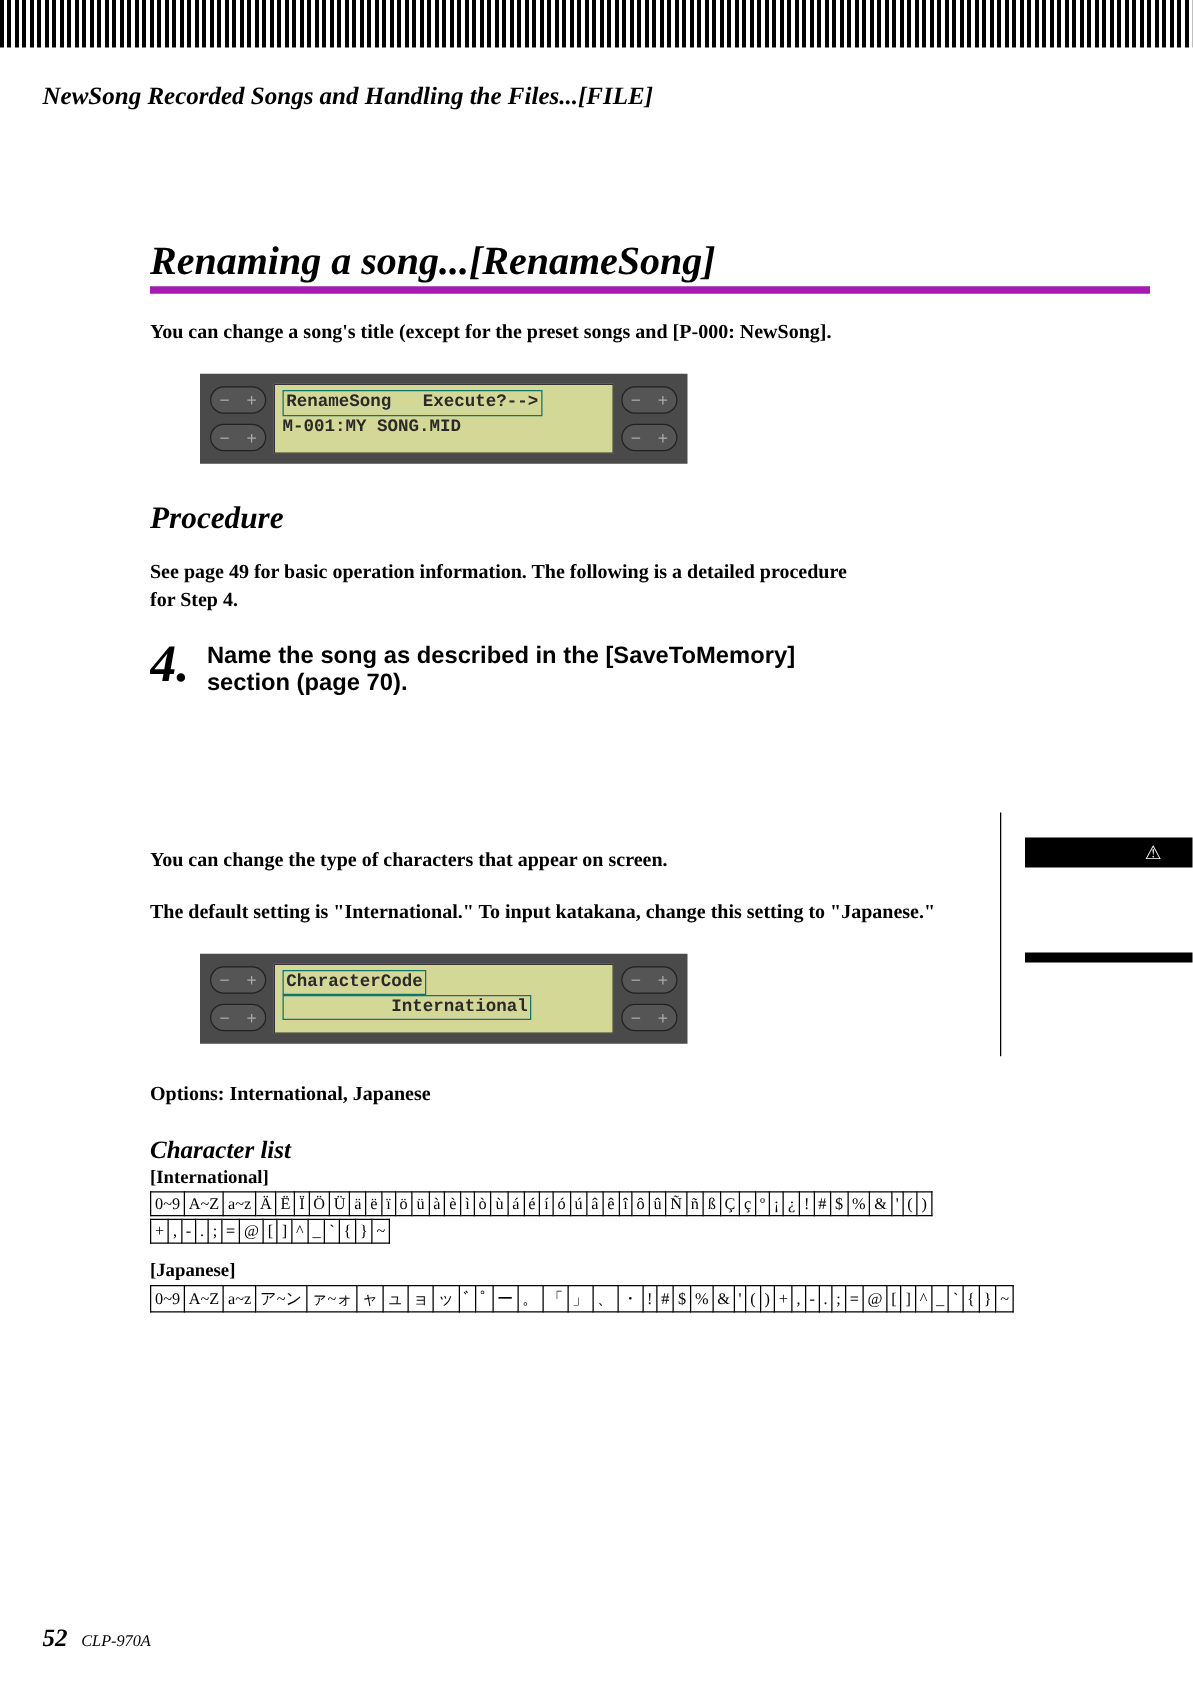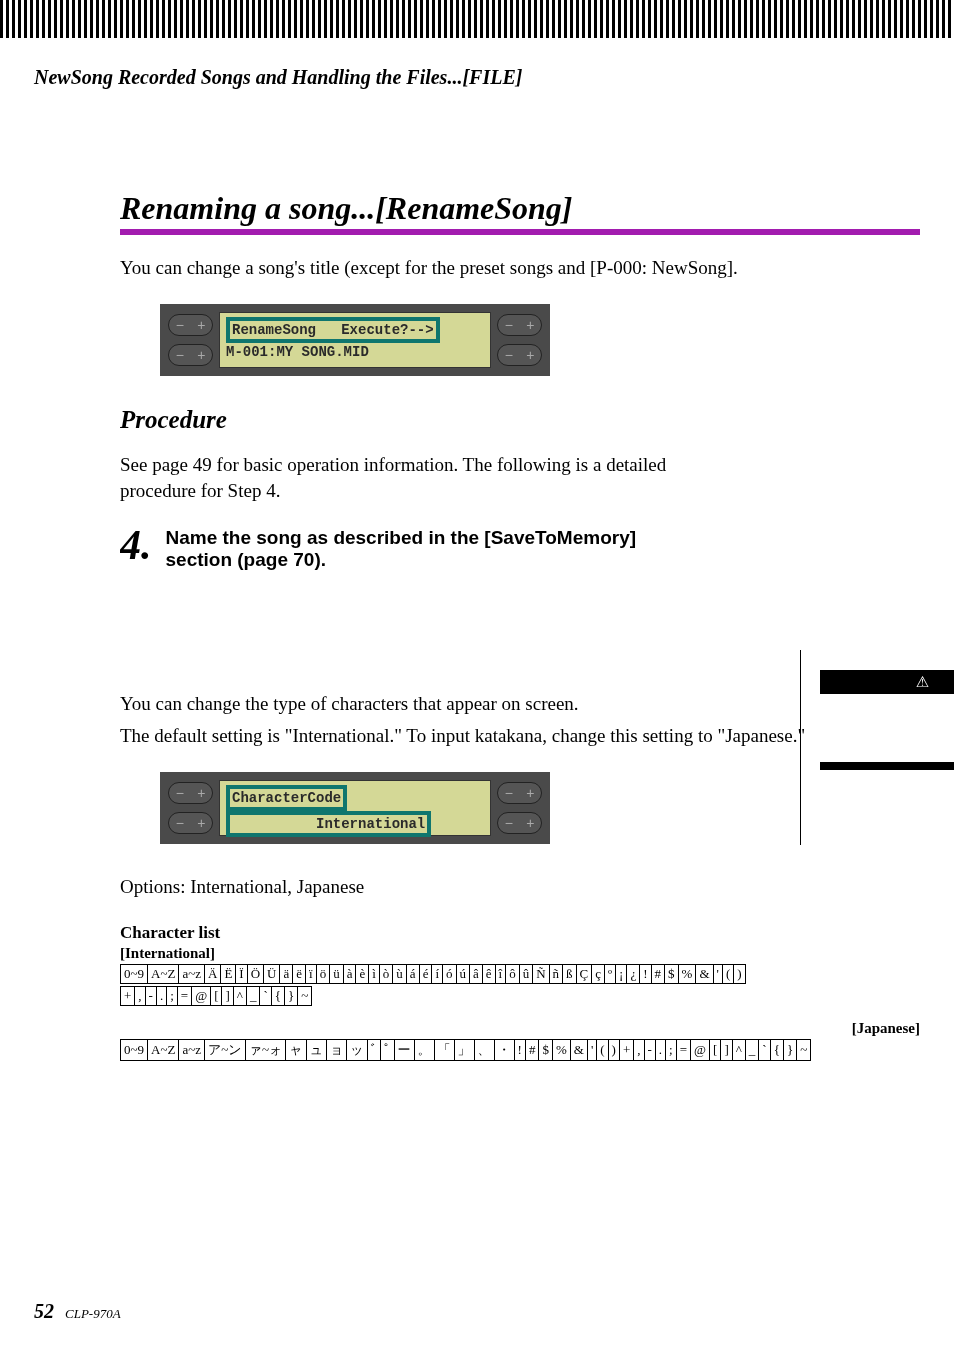--- a/index.html
+++ b/index.html
@@ -41,9 +41,10 @@
     margin-bottom: 20px;
   }
   .body-text {
-    font-size: 19px;
+    font-size: 16px;
     margin-bottom: 22px;
     line-height: 1.4;
+    font-weight: bold;
   }
   .lcd-panel {
     width: 390px;

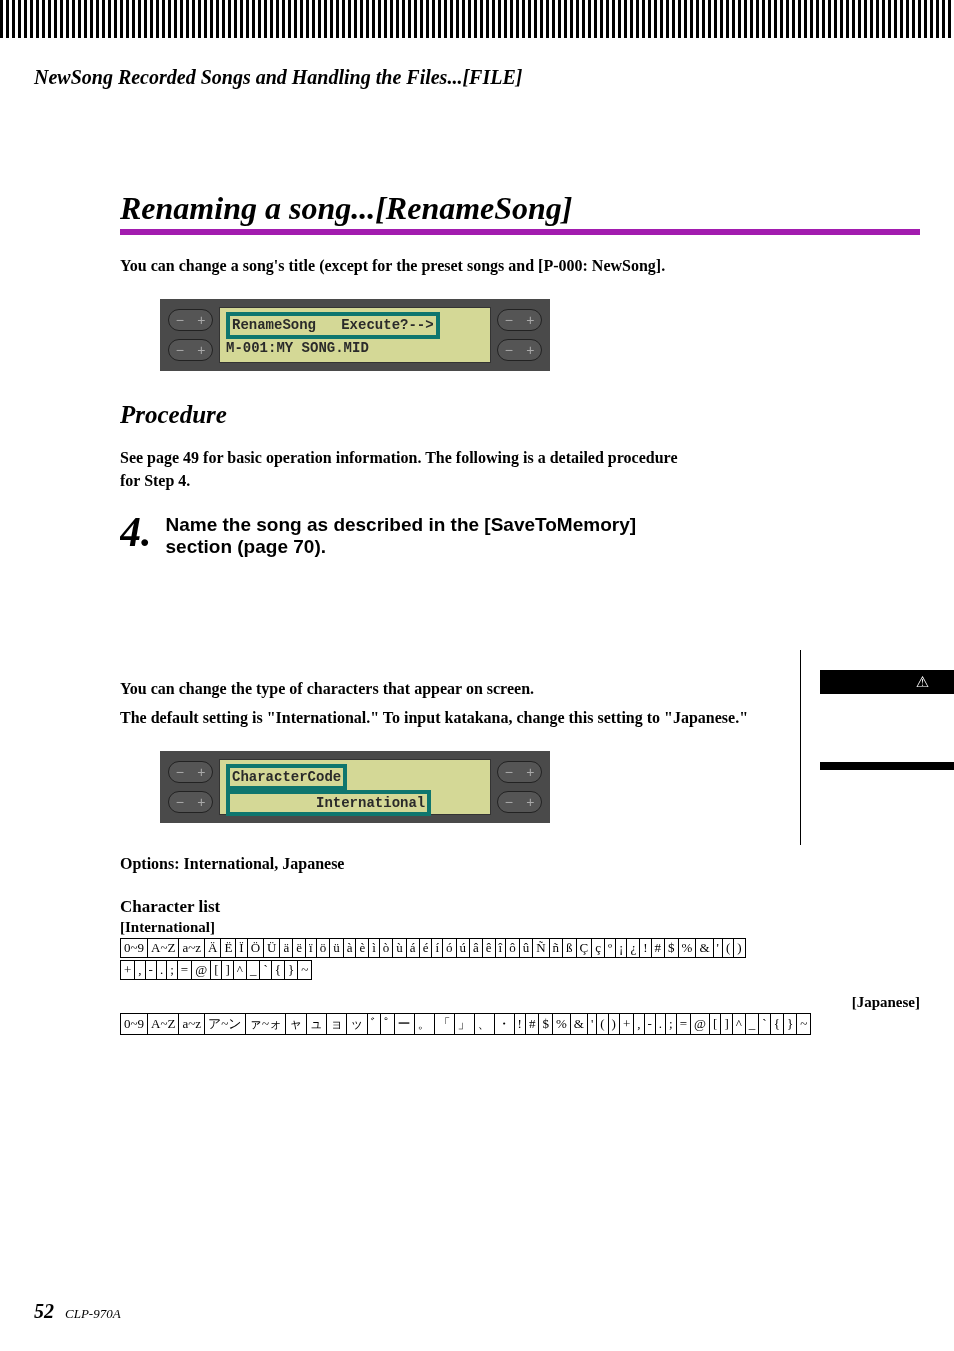--- a/index.html
+++ b/index.html
@@ -84,7 +84,7 @@
     line-height: 1.3;
     white-space: pre;
   }
-  .lcd-box { border: 4px solid #0f766e; padding: 0 2px; display: inline-block; font-family: Liberation Mono, monospace; }
+  .lcd-box { border: 1px solid #0f766e; padding: 0 2px; display: inline-block; font-family: Liberation Mono, monospace; }
   .sub-heading {
     font-size: 25px;
     font-weight: bold;

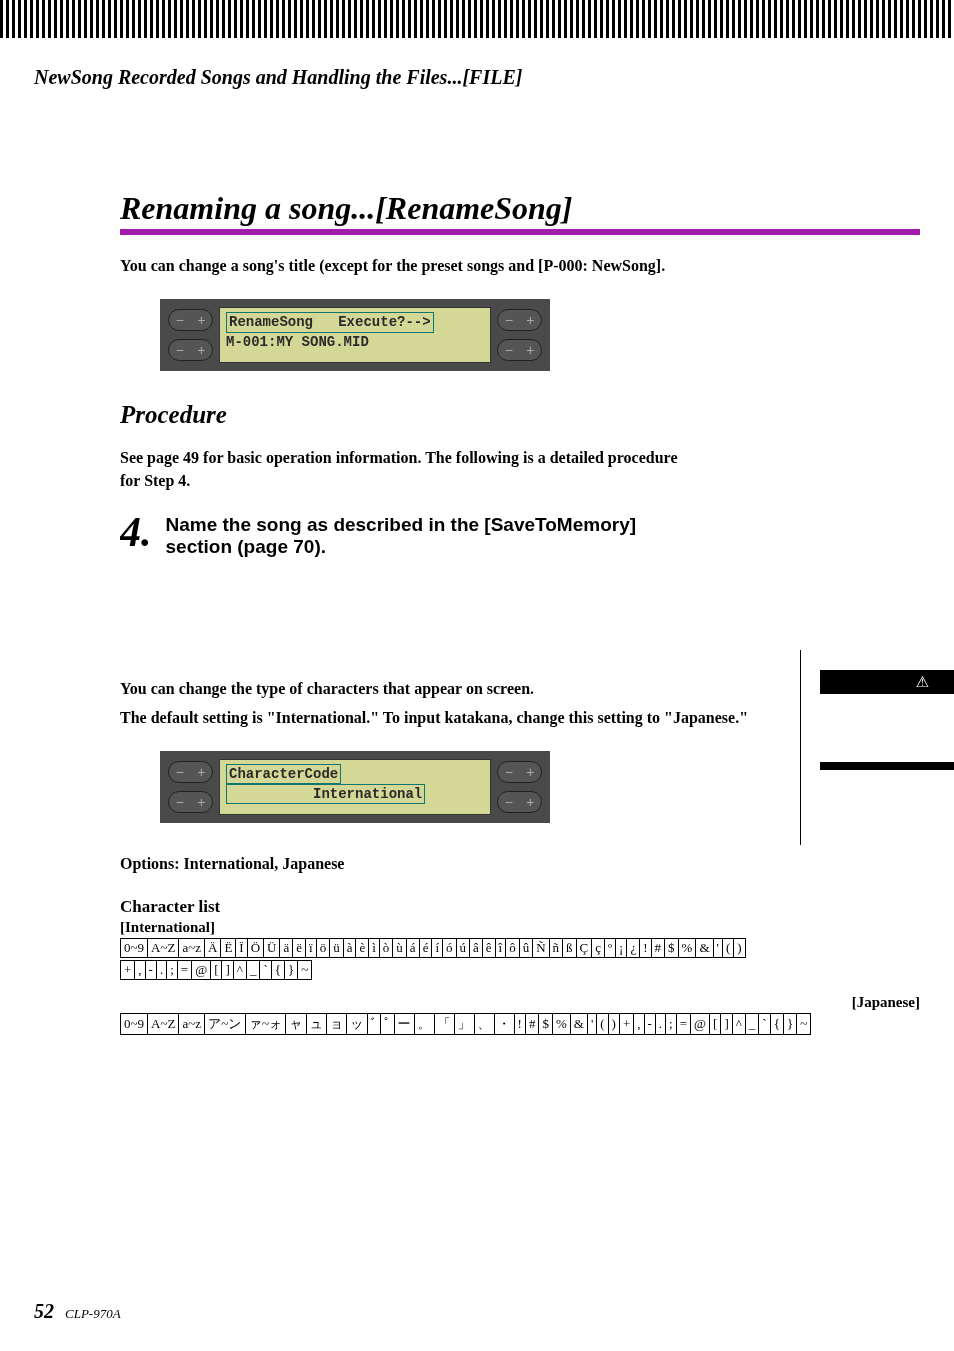--- a/index.html
+++ b/index.html
@@ -223,7 +223,7 @@
 
   <div style="clear:both; height:120px;"></div>
 
-  <div class="body-text" style="margin-bottom:6px;">You can change the type of characters that appear on screen.</div>
+  <div class="body-text" style="margin-bottom:18px;">You can change the type of characters that appear on screen.</div>
   <div class="body-text">The default setting is "International." To input katakana, change this setting to "Japanese."</div>
 
   <div class="lcd-panel">

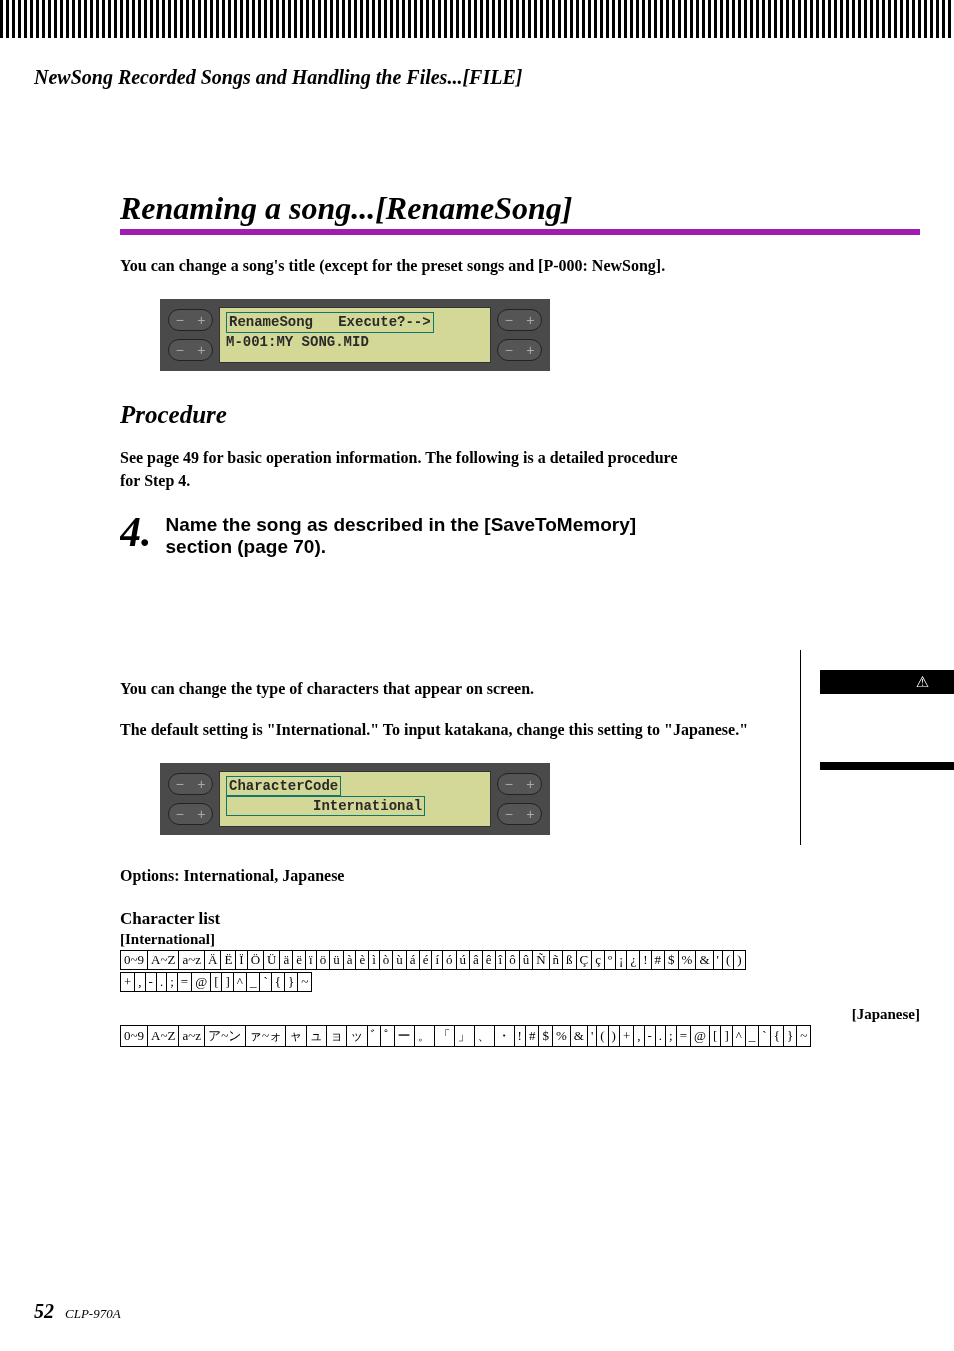--- a/index.html
+++ b/index.html
@@ -151,7 +151,7 @@
     text-align: center;
     font-family: 'Times New Roman', serif;
   }
-  .char-heading { font-weight: bold; font-size: 17px; margin-top: 18px; }
+  .char-heading { font-weight: bold; font-size: 20px; margin-top: 18px; font-style: italic; }
   .char-sub { font-weight: bold; font-size: 15px; margin-top: 2px; }
   .footer {
     position: absolute;

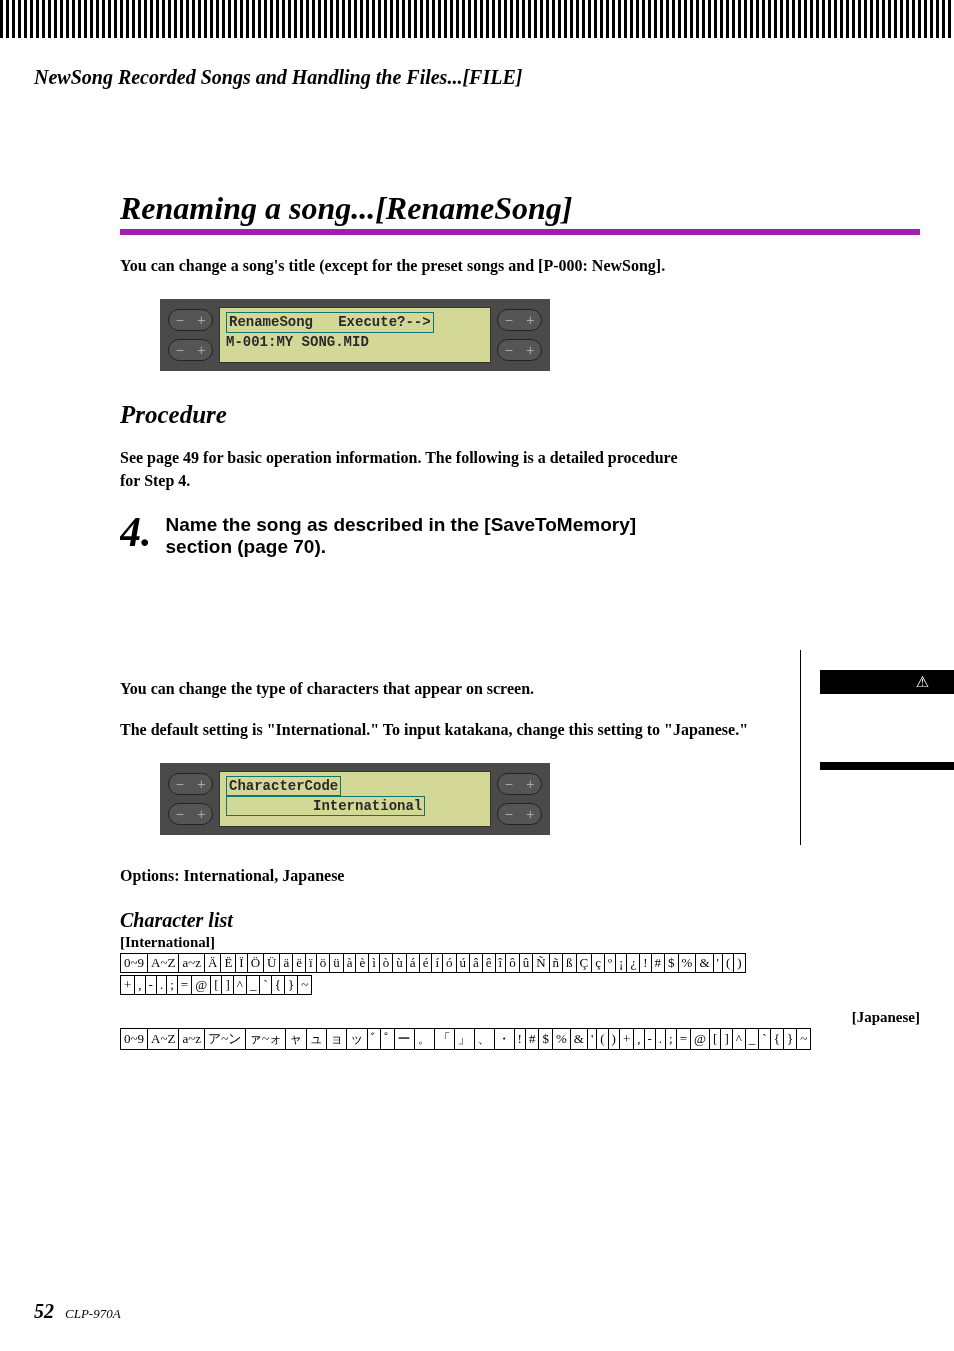--- a/index.html
+++ b/index.html
@@ -327,7 +327,7 @@
       </tbody>
     </table>
 
-  <div class="char-sub" style="margin-top:14px;text-align:right;">[Japanese]</div>
+  <div class="char-sub" style="margin-top:14px;">[Japanese]</div>
   <table class="char-table">
       <tbody>
         <tr id="jp-r1">

